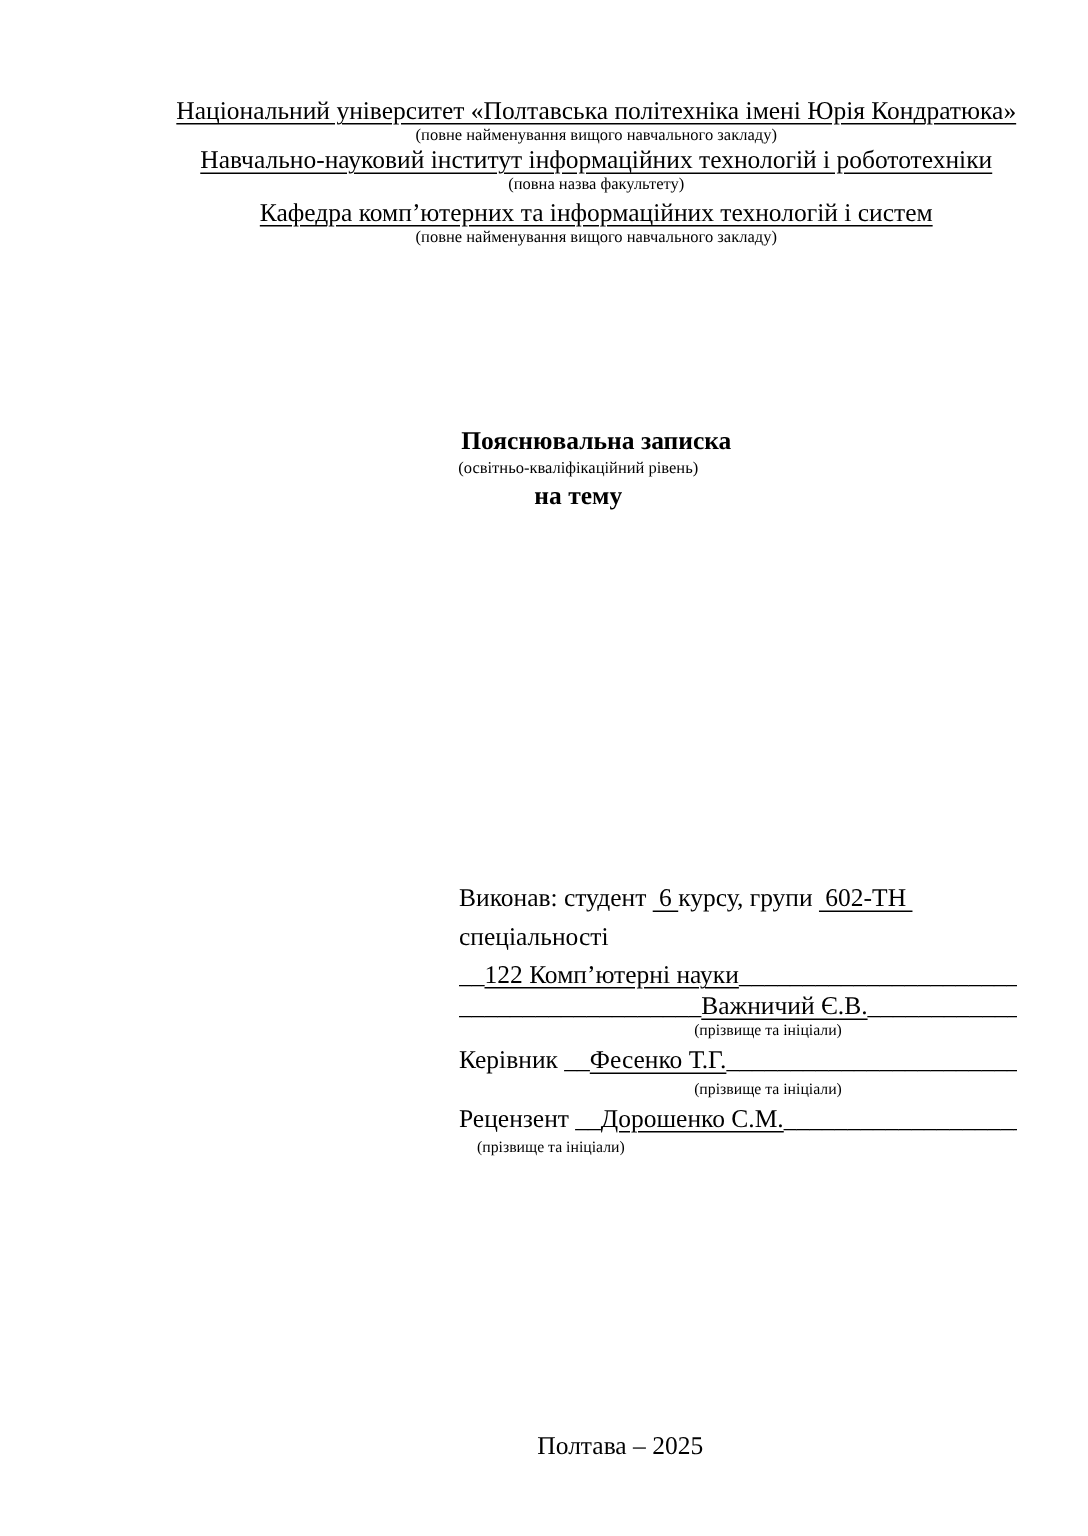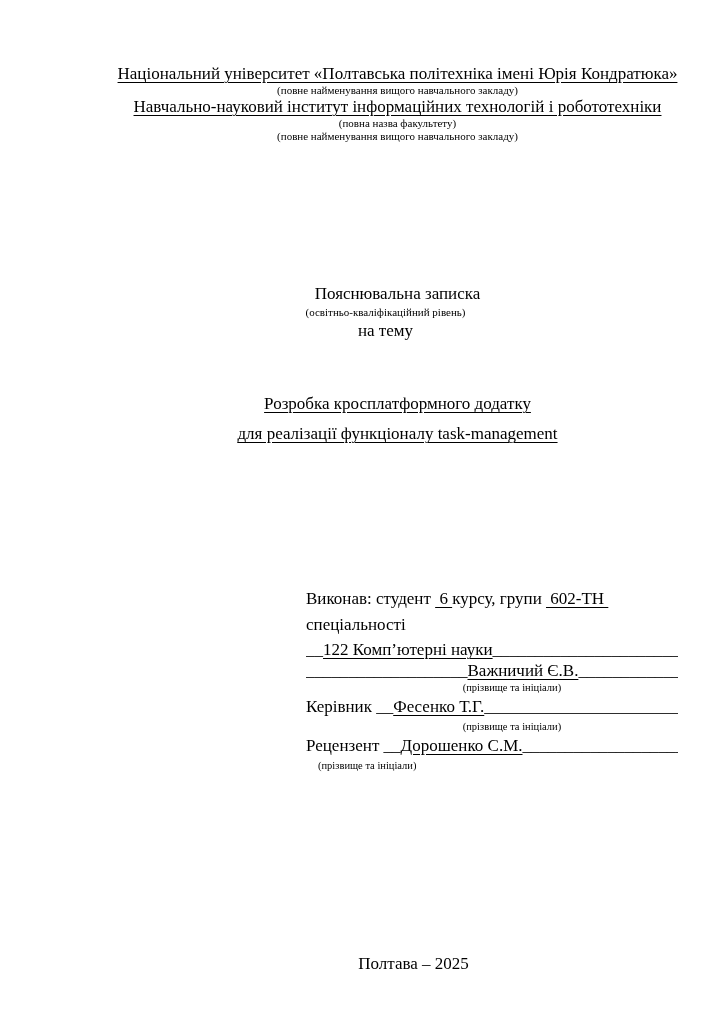--- a/index.html
+++ b/index.html
@@ -83,6 +83,7 @@
     <div class="h-cap">(повне найменування вищого навчального закладу)</div>
     <div class="h-line"><span class="u">Навчально-науковий інститут інформаційних технологій і робототехніки</span></div>
     <div class="h-cap">(повна назва факультету)</div>
+    <div class="h-line dept"><span class="u">Кафедра комп’ютерних та інформаційних технологій і систем</span></div>
     <div class="h-cap">(повне найменування вищого навчального закладу)</div>
   </header>
 

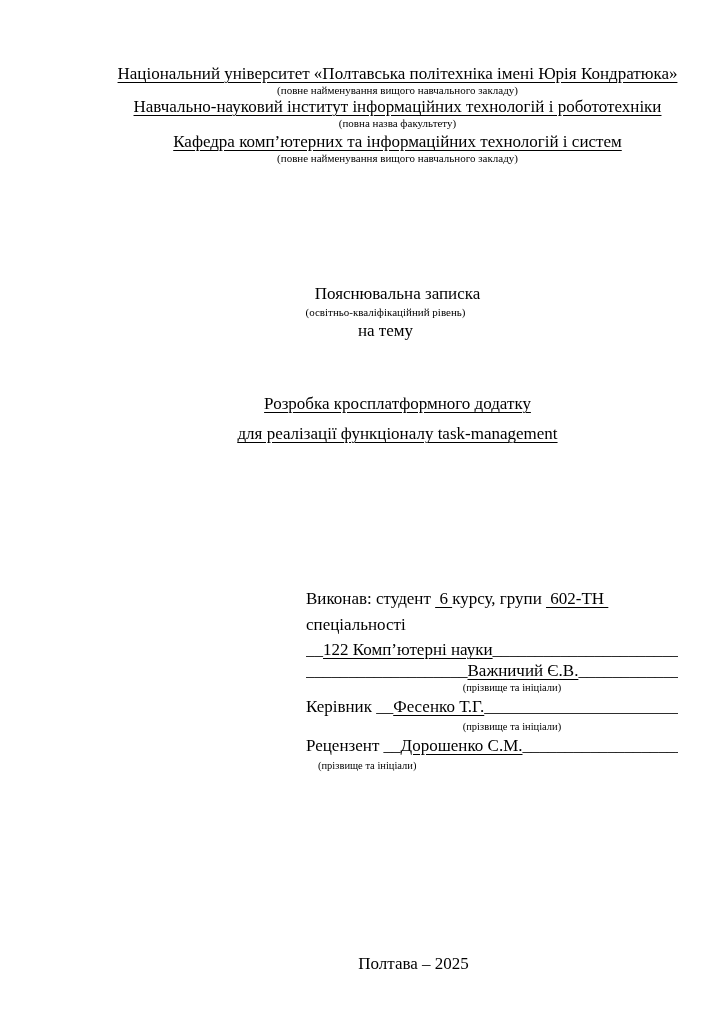--- a/index.html
+++ b/index.html
@@ -36,7 +36,7 @@
     top: 283px; left: 110px; width: 575px;
     text-align: center;
   }
-  .t-bold { font-weight: normal; font-size: 17px; line-height: 22px; }
+  .t-bold { font-weight: bold; font-size: 17px; line-height: 22px; }
   .t-degree { font-size: 17px; line-height: 20px; }
   .t-cap  { font-size: 11px; line-height: 14px; }
   .t-line { font-size: 17px; line-height: 21px; margin-top: 1px; }

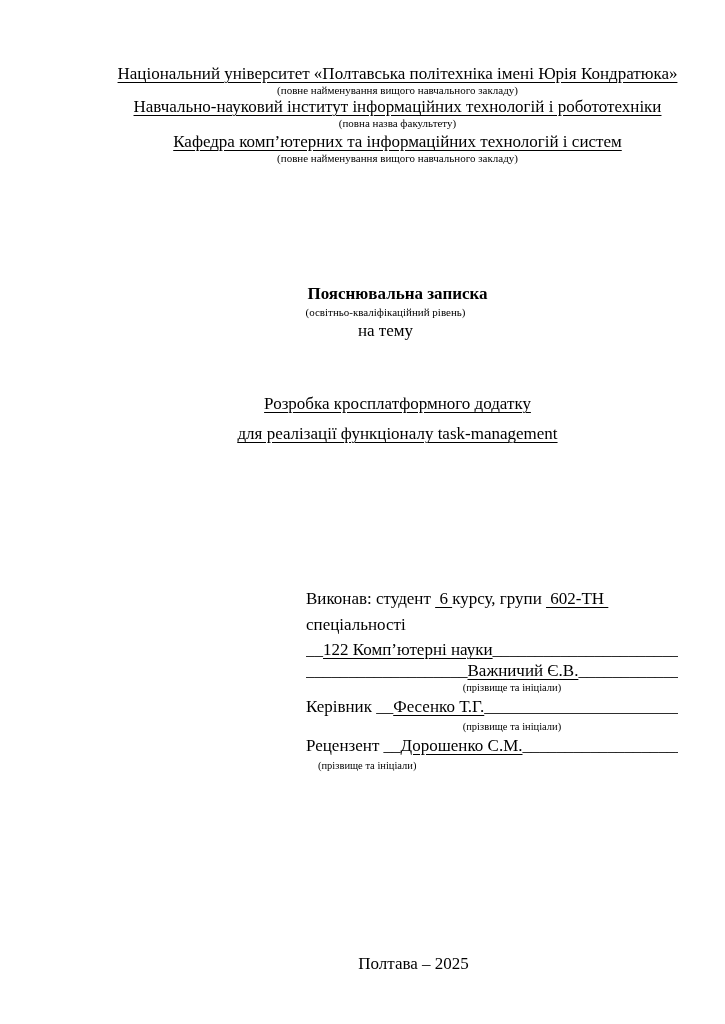--- a/index.html
+++ b/index.html
@@ -39,7 +39,7 @@
   .t-bold { font-weight: bold; font-size: 17px; line-height: 22px; }
   .t-degree { font-size: 17px; line-height: 20px; }
   .t-cap  { font-size: 11px; line-height: 14px; }
-  .t-line { font-size: 17px; line-height: 21px; margin-top: 1px; }
+  .t-line { font-size: 17px; line-height: 21px; margin-top: 1px; font-weight: bold; }
   .shift-lg { position: relative; left: -25px; }
   .shift-sm { position: relative; left: -12px; }
   .shift-md { position: relative; left: -20px; }

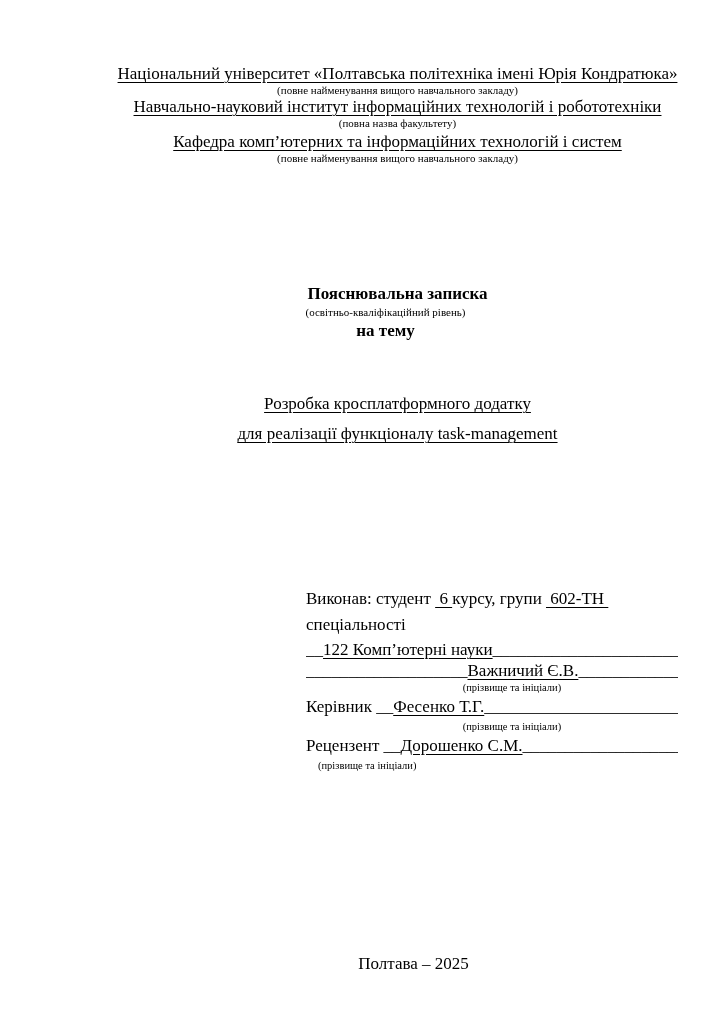--- a/index.html
+++ b/index.html
@@ -93,10 +93,6 @@
     <div class="t-line shift-sm">на тему</div>
   </section>
 
-  <section class="topic-block">
-    <div class="topic-line"><span class="u">Розробка кросплатформного додатку</span></div>
-    <div class="topic-line"><span class="u">для реалізації функціоналу task-management</span></div>
-  </section>
 
   <section class="executor">
     <div class="row"><span>Виконав: студент </span><span class="u"> 6 </span><span>курсу, групи </span><span class="u"> 602-ТН </span></div>

